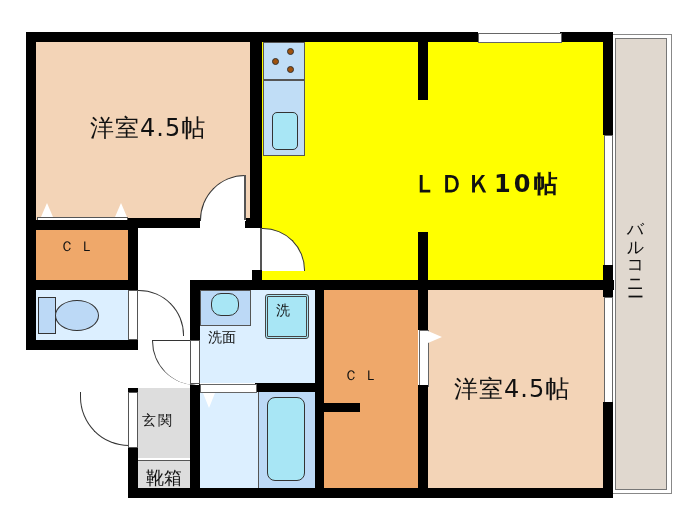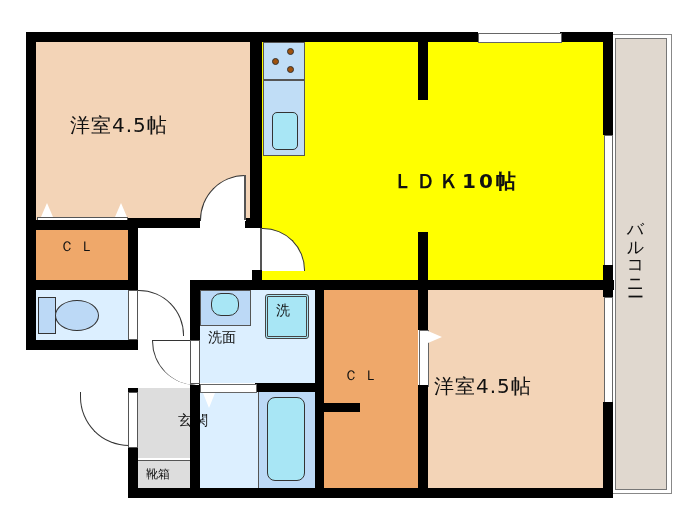--- a/index.html
+++ b/index.html
@@ -7,7 +7,7 @@
   .abs{position:absolute;box-sizing:border-box;}
   .wall{position:absolute;background:#000;}
   .lbl{position:absolute;color:#111;white-space:nowrap;}
-  .big{font-size:20px;letter-spacing:1px;}
+  .big{font-size:24px;letter-spacing:1px;margin-left:20px;}
   .small{font-size:14px;}
   .tiny{font-size:12px;}
   .door{position:absolute;border:1.3px solid #333;background:#fff;}

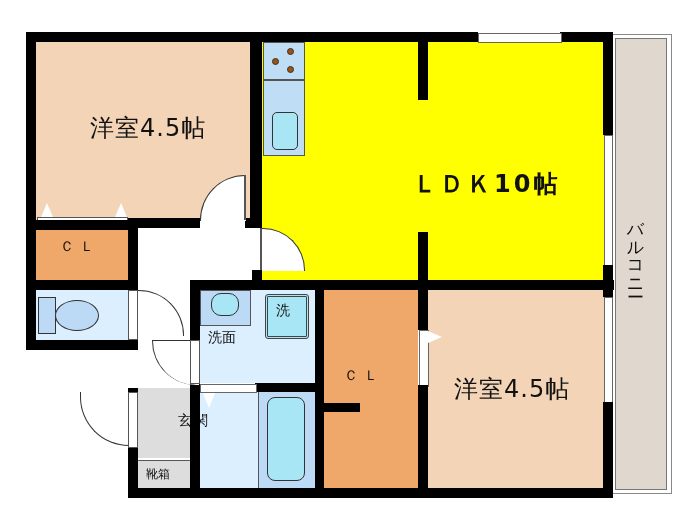--- a/index.html
+++ b/index.html
@@ -64,7 +64,7 @@
 <div class="abs" style="left:203px;top:393px;width:0;height:0;border-left:6px solid transparent;border-right:6px solid transparent;border-top:15px solid #fff;"></div>
 
 <div class="abs" style="left:138px;top:388px;width:52px;height:70px;background:#ddd;"></div>
-<div class="lbl small" style="left:142px;top:412px;letter-spacing:2px;margin-left:36px;">玄関</div>
+<div class="lbl small" style="left:142px;top:412px;letter-spacing:2px;">玄関</div>
 <div class="abs" style="left:138px;top:460px;width:52px;height:28px;background:#ddd;border-top:1px solid #555;"></div>
 <div class="lbl tiny" style="left:146px;top:466px;">靴箱</div>
 

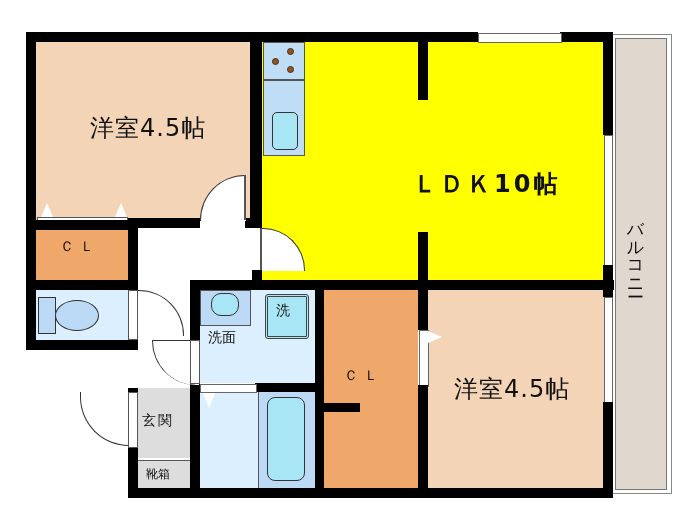--- a/index.html
+++ b/index.html
@@ -9,7 +9,7 @@
   .lbl{position:absolute;color:#111;white-space:nowrap;}
   .big{font-size:24px;letter-spacing:1px;margin-left:20px;}
   .small{font-size:14px;}
-  .tiny{font-size:12px;}
+  .tiny{font-size:18px;}
   .door{position:absolute;border:1.3px solid #333;background:#fff;}
   .win{position:absolute;background:#fff;border:1px solid #666;}
 </style>

